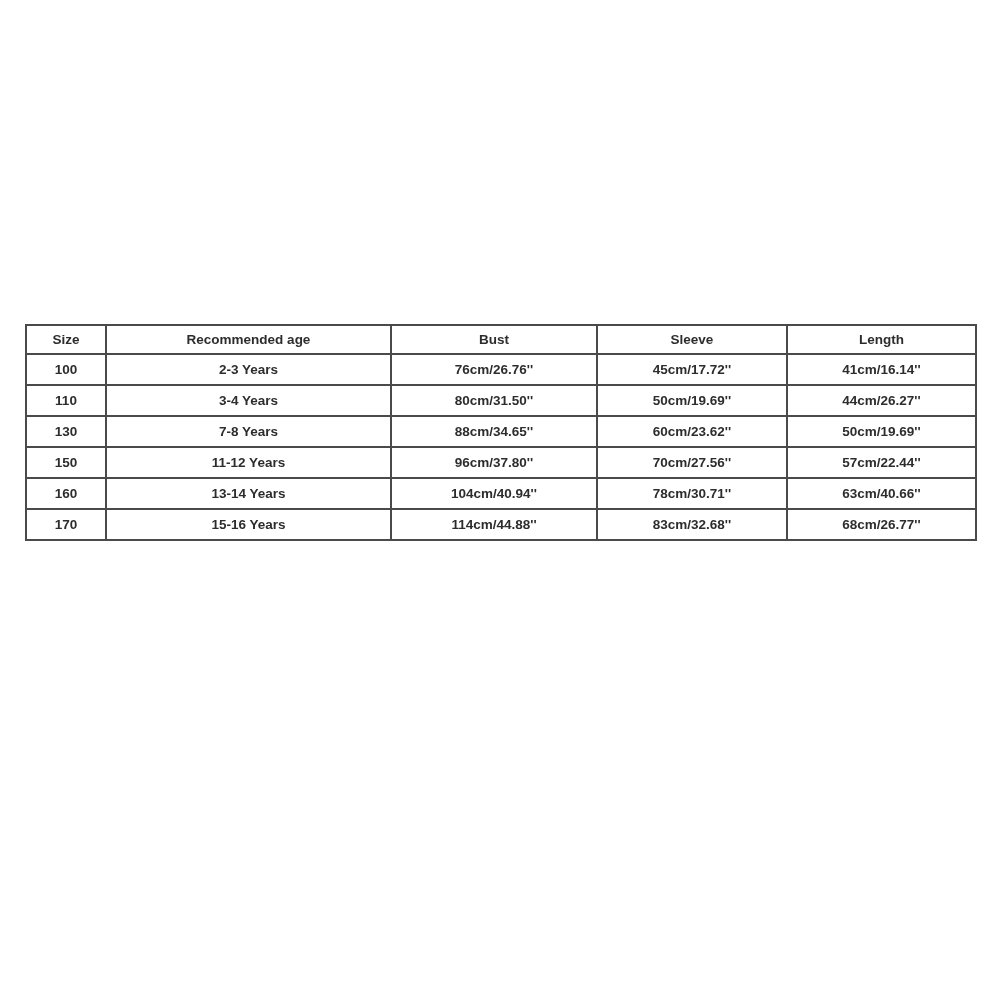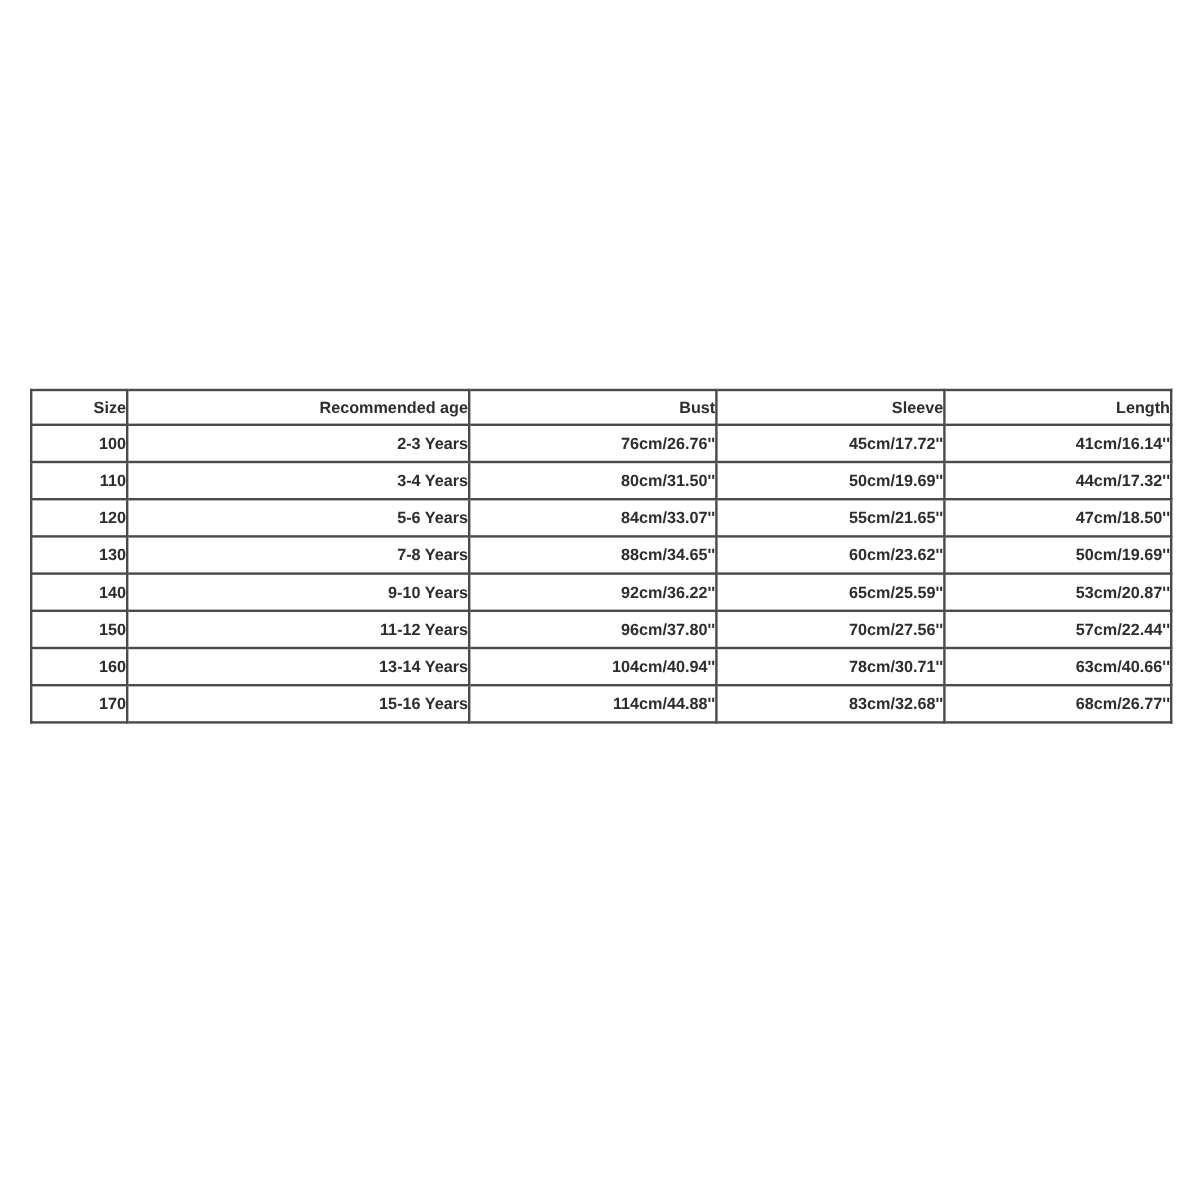--- a/index.html
+++ b/index.html
@@ -30,7 +30,7 @@
   table.size-chart th,
   table.size-chart td {
     border: 2px solid #4a4a4a;
-    text-align: right;
+    text-align: center;
     vertical-align: middle;
     font-weight: bold;
     font-size: 13.5px;

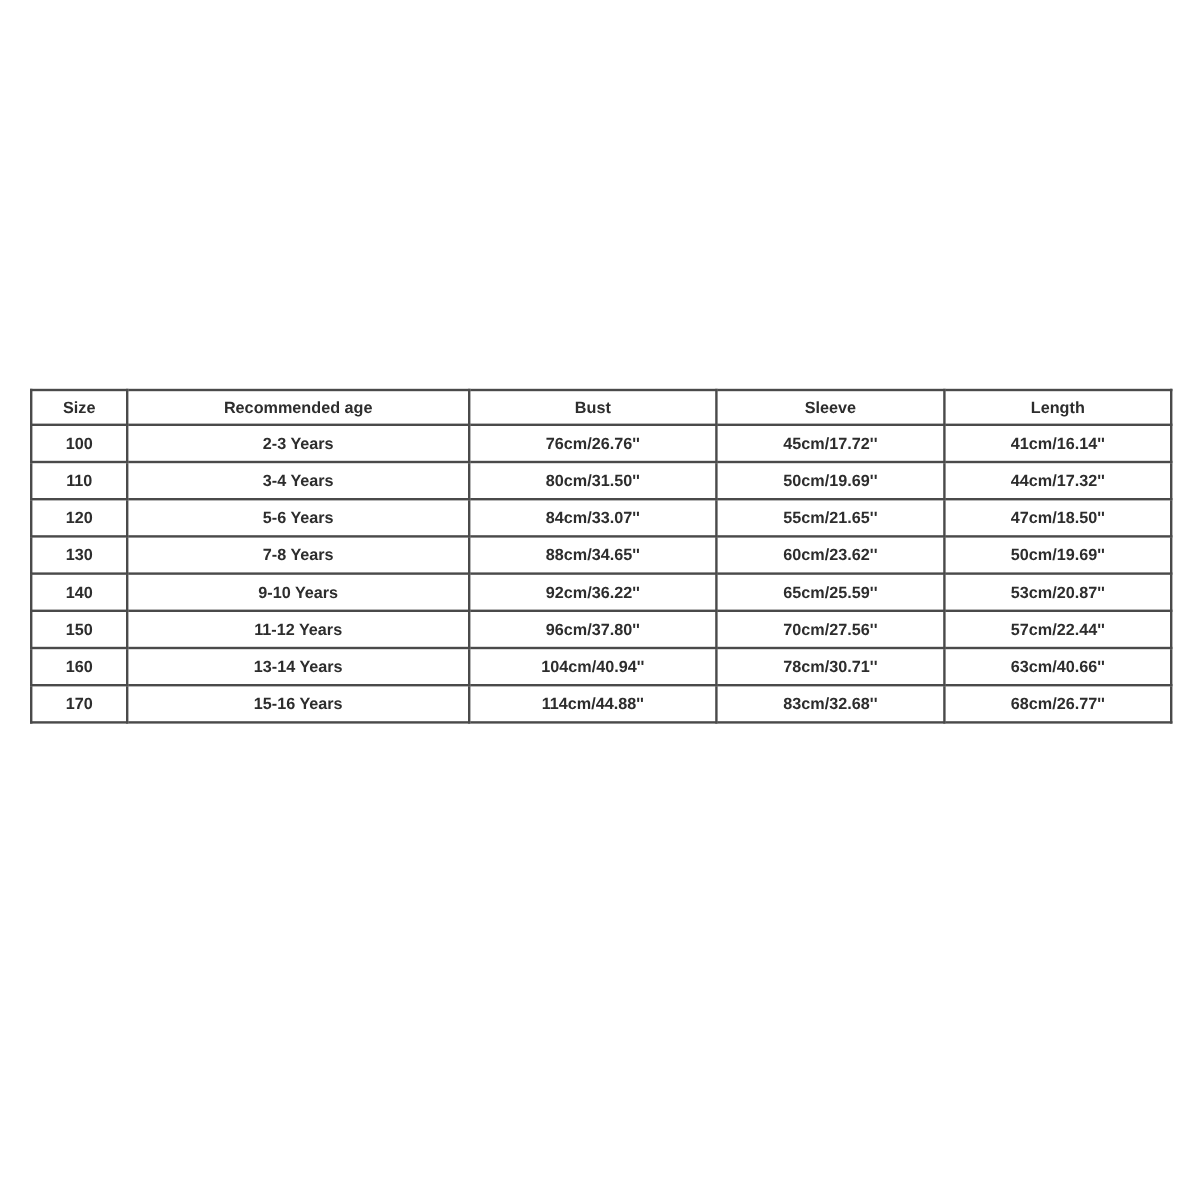--- a/index.html
+++ b/index.html
@@ -87,7 +87,7 @@
             <td>3-4 Years</td>
             <td>80cm/31.50''</td>
             <td>50cm/19.69''</td>
-            <td>44cm/17.32''</td>
+            <td>44cm/26.27''</td>
           </tr>
           <tr>
             <td>120</td>

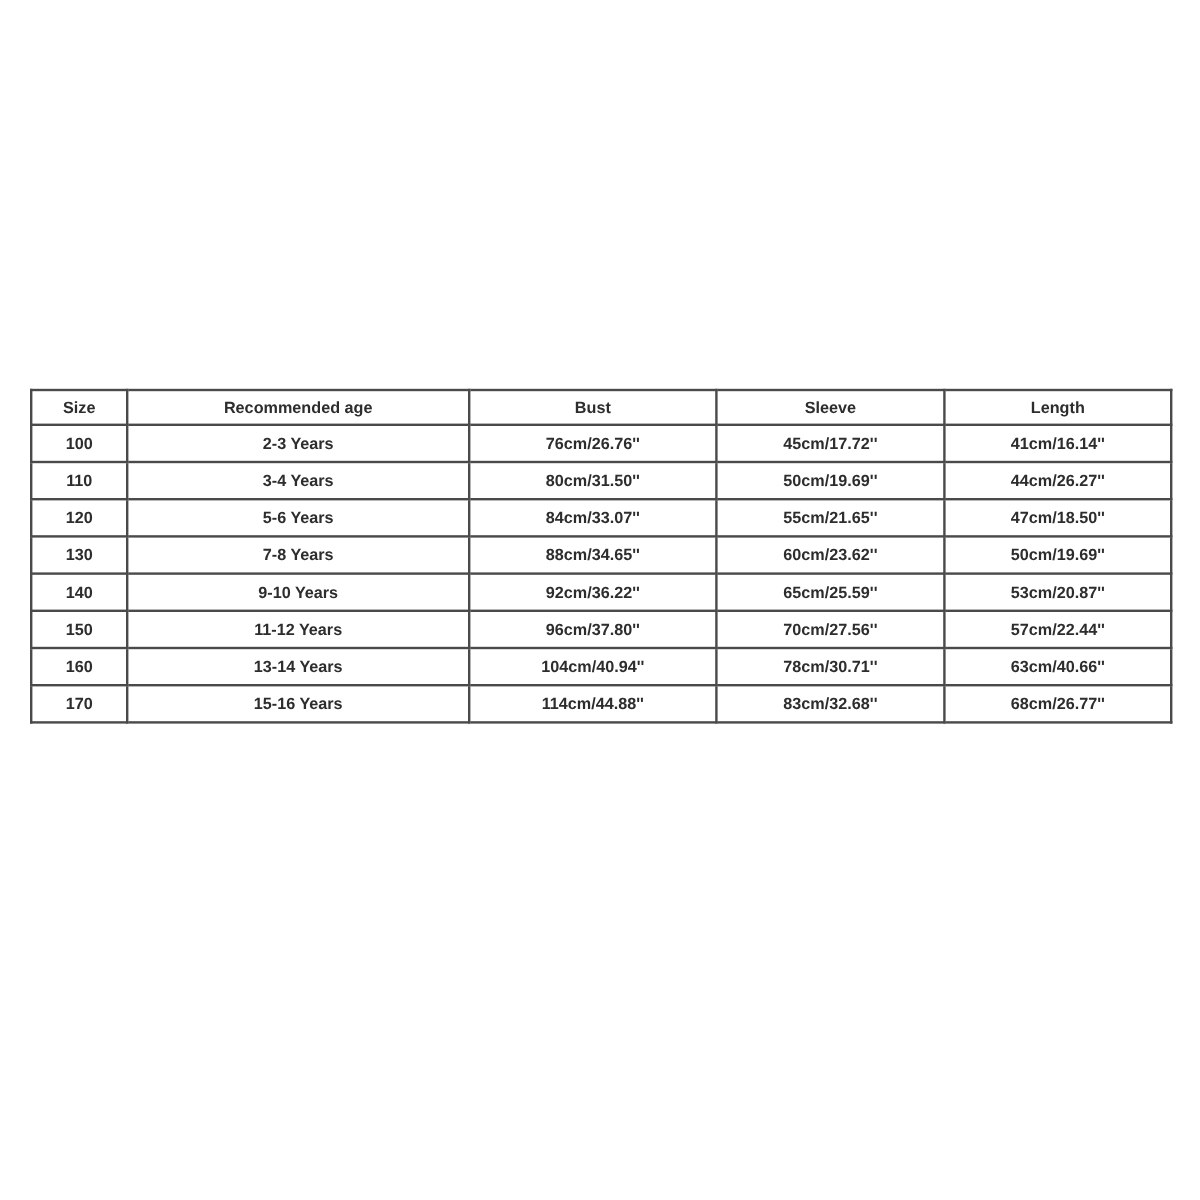--- a/index.html
+++ b/index.html
@@ -90,13 +90,6 @@
             <td>44cm/26.27''</td>
           </tr>
           <tr>
-            <td>120</td>
-            <td>5-6 Years</td>
-            <td>84cm/33.07''</td>
-            <td>55cm/21.65''</td>
-            <td>47cm/18.50''</td>
-          </tr>
-          <tr>
             <td>130</td>
             <td>7-8 Years</td>
             <td>88cm/34.65''</td>

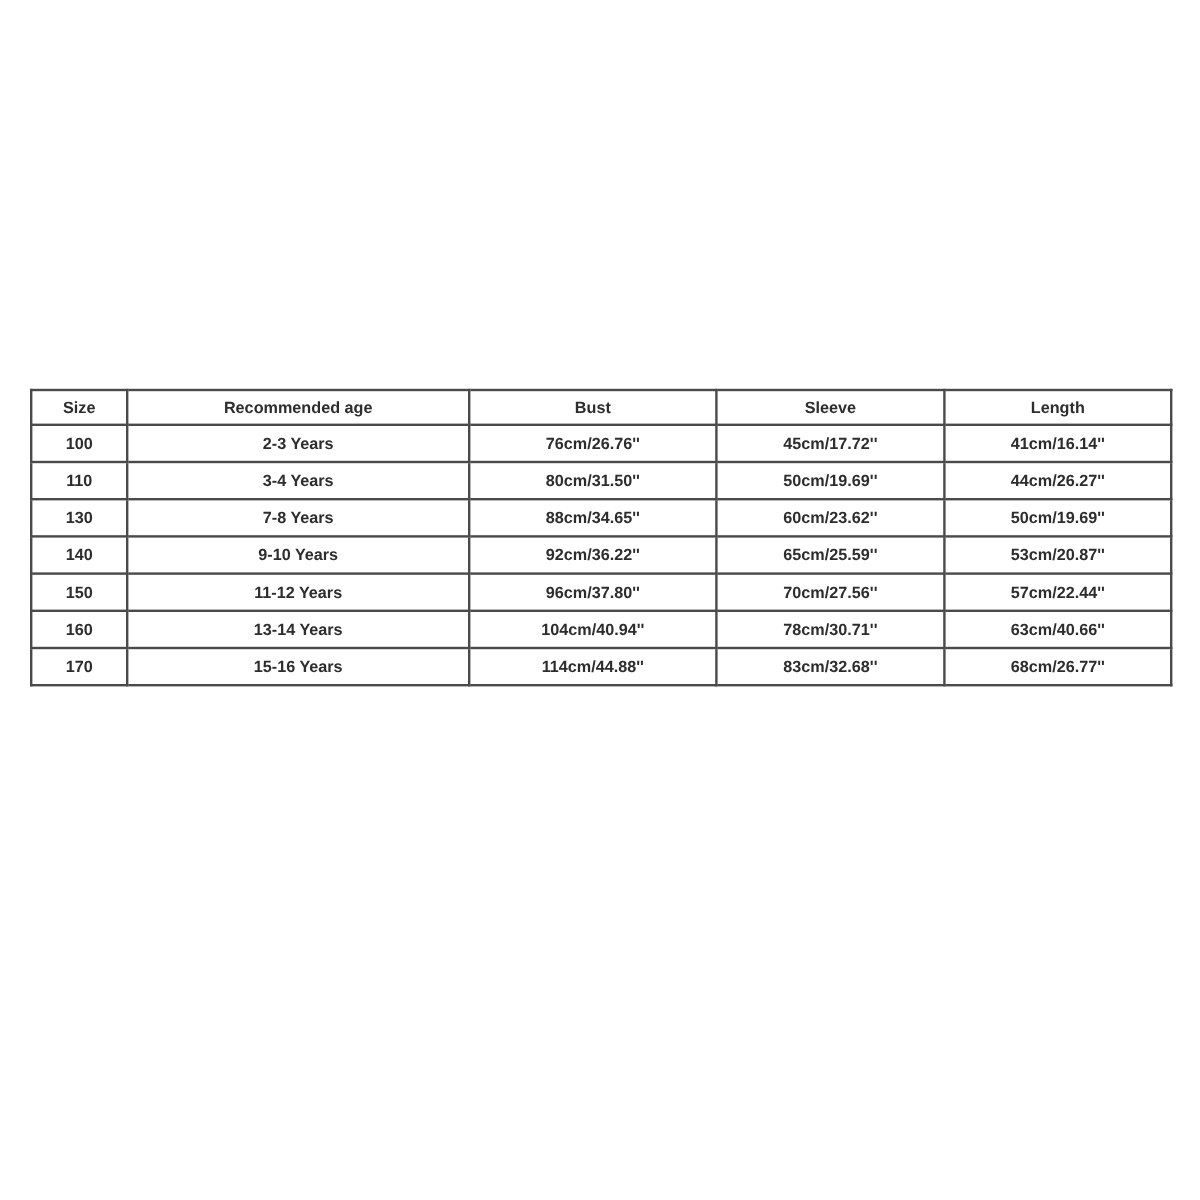--- a/index.html
+++ b/index.html
@@ -97,13 +97,6 @@
             <td>50cm/19.69''</td>
           </tr>
           <tr>
-            <td>140</td>
-            <td>9-10 Years</td>
-            <td>92cm/36.22''</td>
-            <td>65cm/25.59''</td>
-            <td>53cm/20.87''</td>
-          </tr>
-          <tr>
             <td>150</td>
             <td>11-12 Years</td>
             <td>96cm/37.80''</td>

